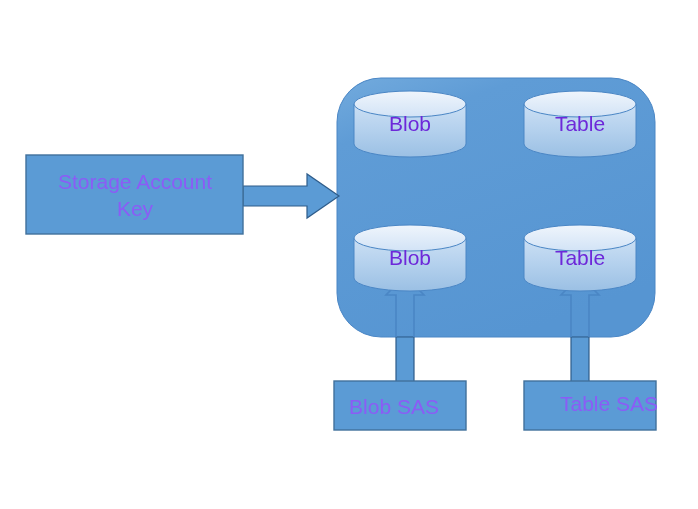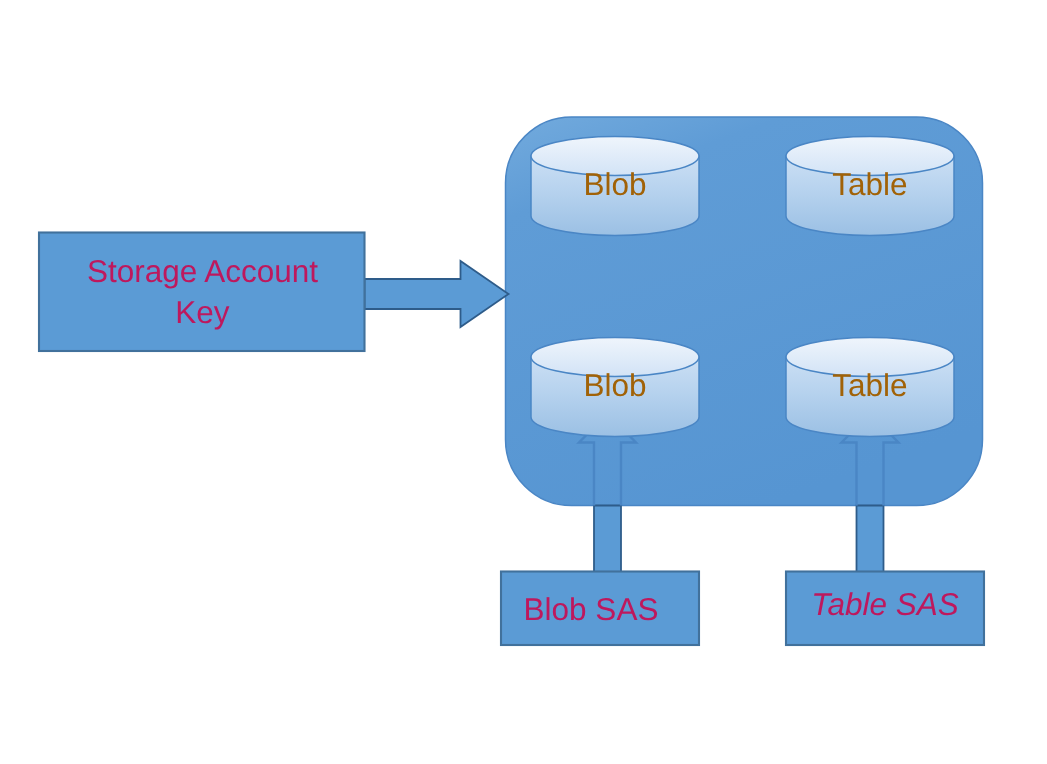--- a/index.html
+++ b/index.html
@@ -37,7 +37,7 @@
     font-weight: 400;
   }
   .cyl-label {
-    color: #a16207;
+    color: #6d28d9;
     font-size: 21px;
     line-height: 24px;
     font-weight: 400;

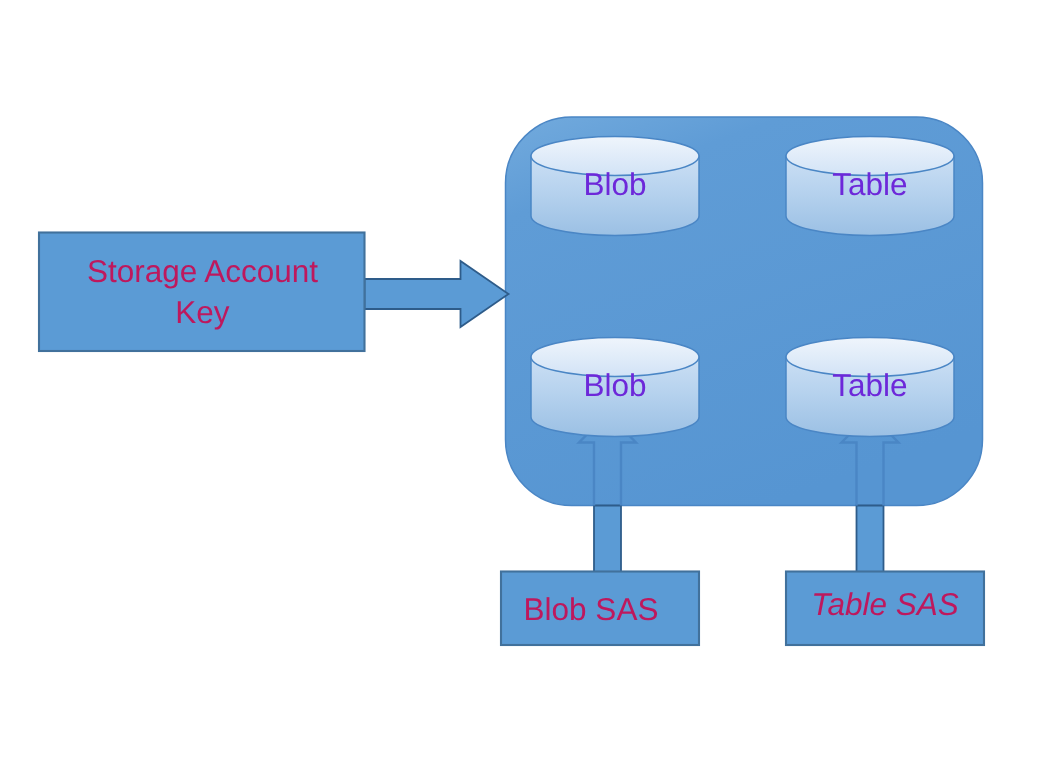--- a/index.html
+++ b/index.html
@@ -31,7 +31,7 @@
     white-space: pre-line;
   }
   .box-label {
-    color: #be185d;
+    color: #8b5cf6;
     font-size: 21px;
     line-height: 27px;
     font-weight: 400;

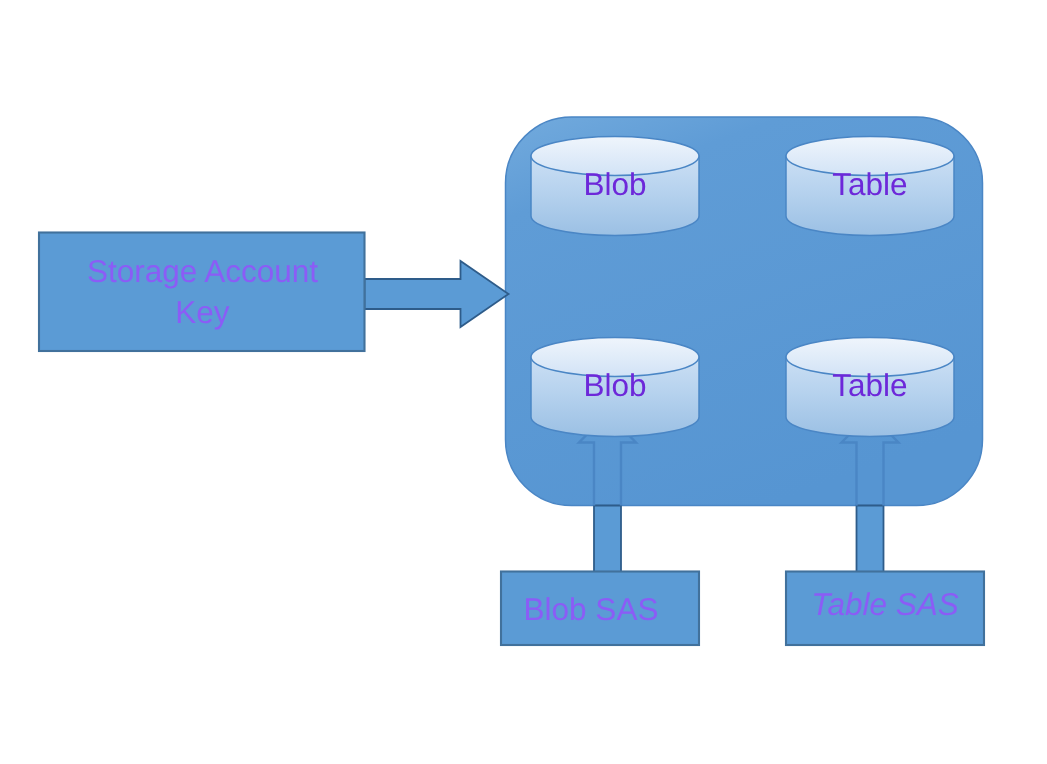--- a/index.html
+++ b/index.html
@@ -46,7 +46,7 @@
   #label-key      { left: 26px;  top: 155px; width: 218px; height: 80px; }
   
   #label-blob-sas  { left: 334px; top: 381px; width: 120px; height: 50px; }
-  #label-table-sas { left: 524px; top: 381px; width: 132px; height: 44px; font-style: italic; }
+  #label-table-sas { left: 543px; top: 381px; width: 132px; height: 44px; }
   
   #label-cyl-0 { left: 354px; top: 100px; width: 112px; height: 48px; }
   #label-cyl-1 { left: 524px; top: 100px; width: 112px; height: 48px; }

